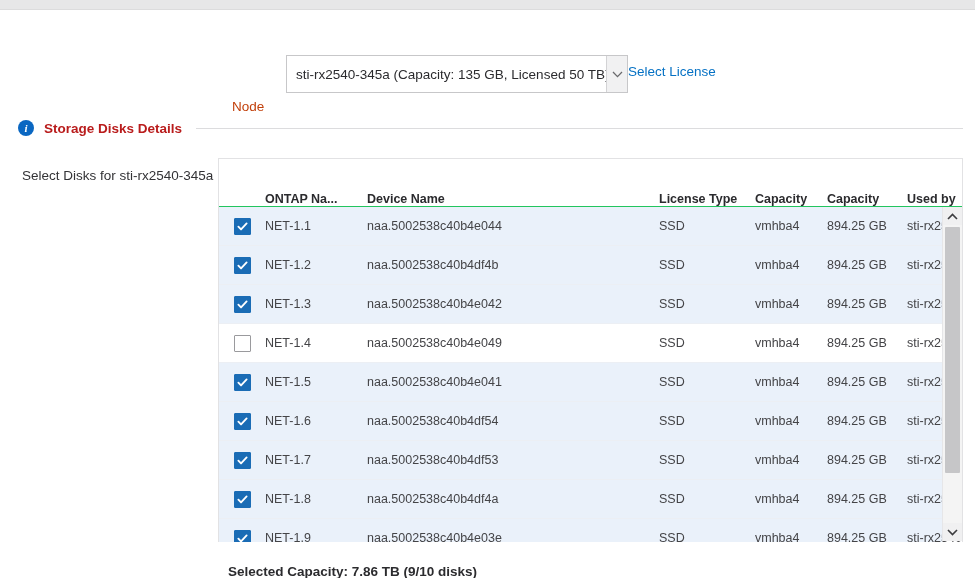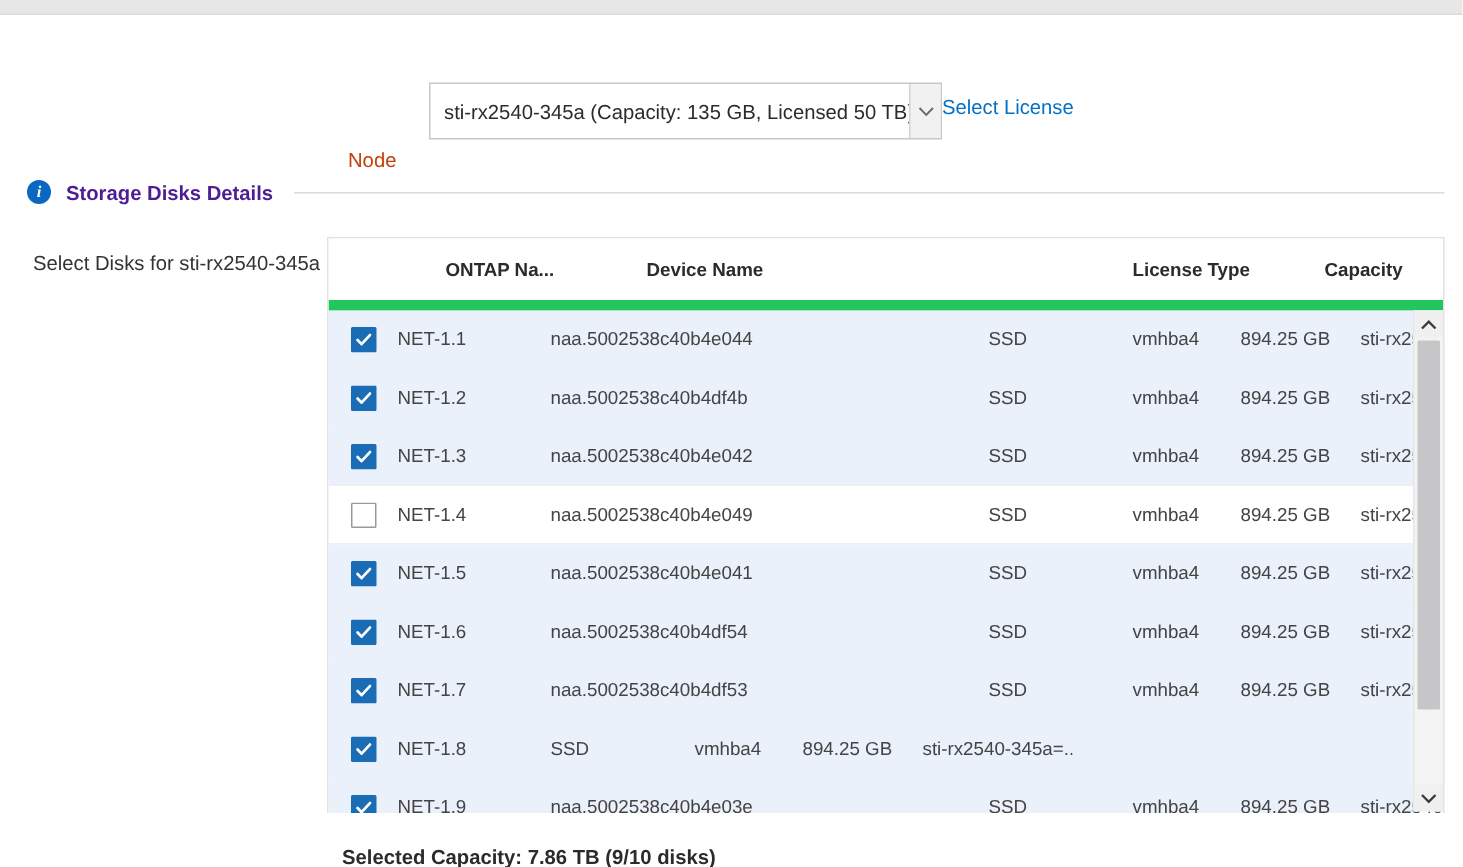--- a/index.html
+++ b/index.html
@@ -113,7 +113,7 @@
     margin-left: 10px;
     font-size: 13.5px;
     font-weight: bold;
-    color: #4c1d95;
+    color: #b91c1c;
     white-space: nowrap;
   }
   .section-rule {

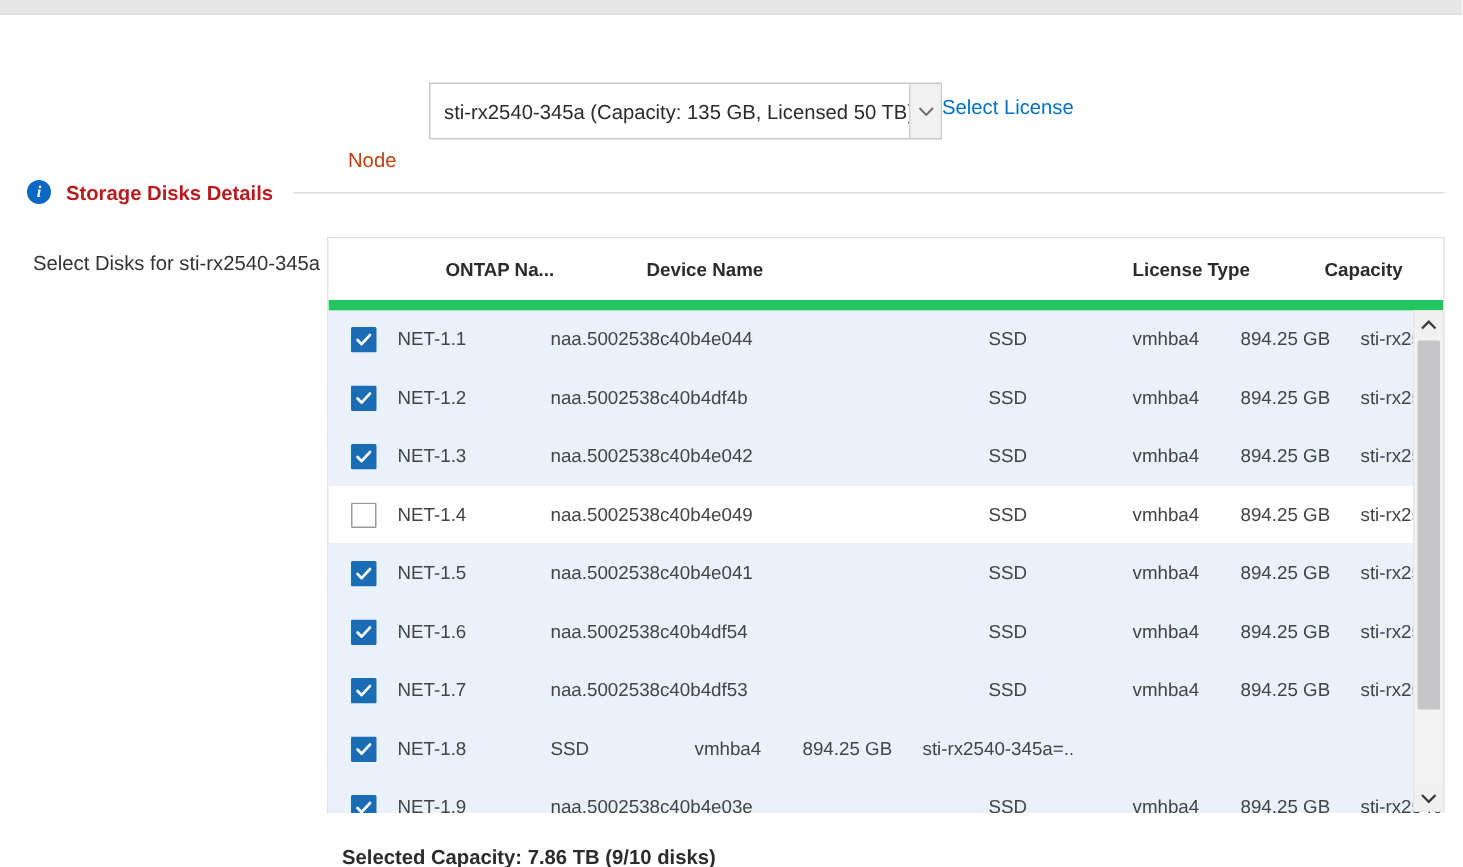--- a/index.html
+++ b/index.html
@@ -149,11 +149,10 @@
   .thead {
     height: 48px;
     display: flex;
-    align-items: center;
-    background: #ffffff;
-    border-bottom: 7px solid #22c55e;
+    align-items: flex-end;
+    background: #ffffff;
+    border-bottom: 1px solid #22c55e;
     padding-right: 20px;
-    gap: 32px;
   }
   .thead .th {
     font-size: 12.5px;

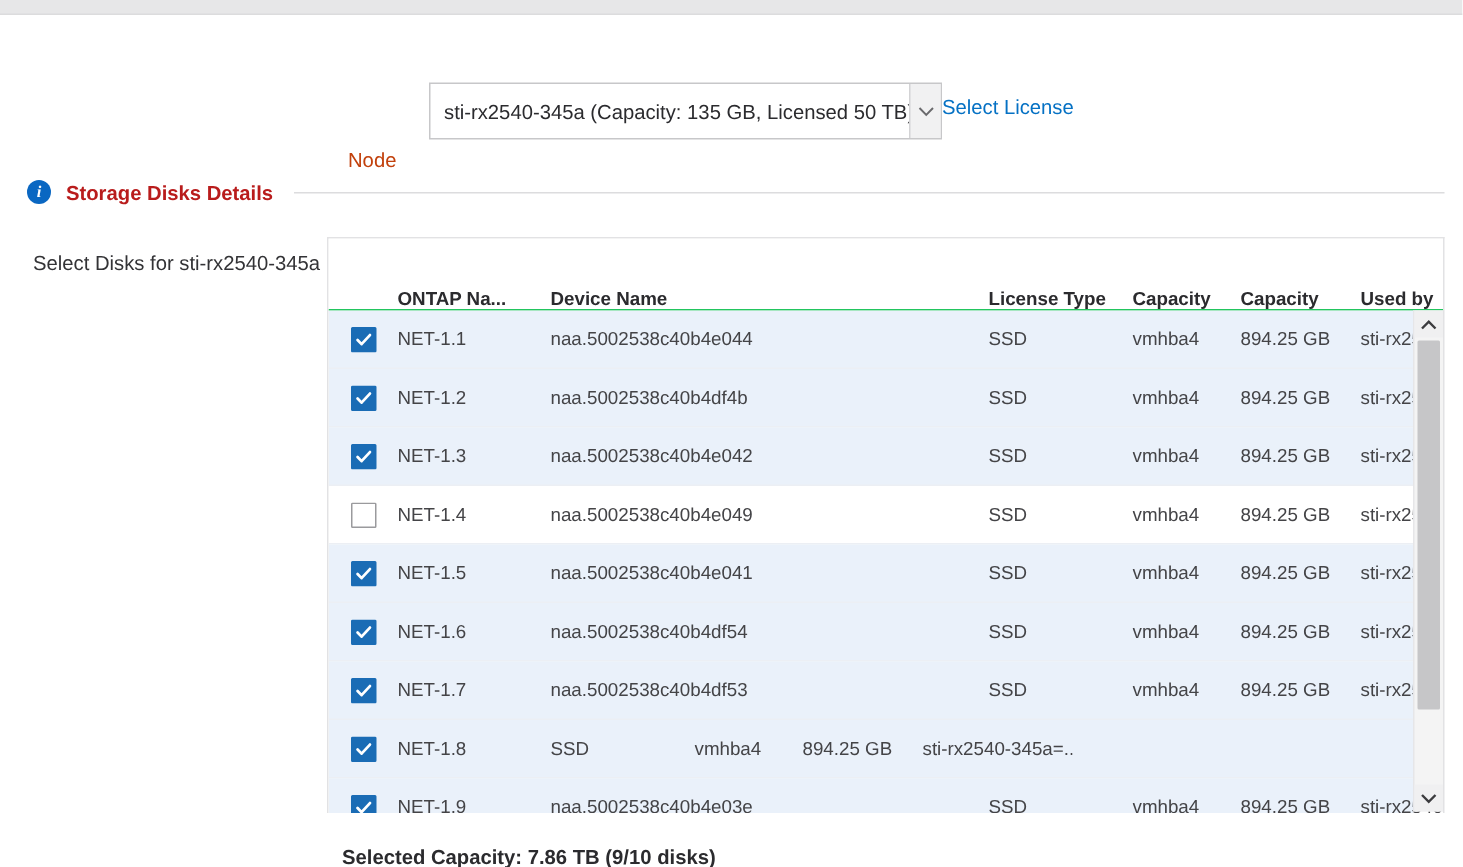--- a/index.html
+++ b/index.html
@@ -417,6 +417,7 @@
               </span>
             </div>
             <div class="td c-ontap">NET-1.8</div>
+            <div class="td c-device">naa.5002538c40b4df4a</div>
             <div class="td c-type">SSD</div>
             <div class="td c-adapt">vmhba4</div>
             <div class="td c-cap">894.25 GB</div>

